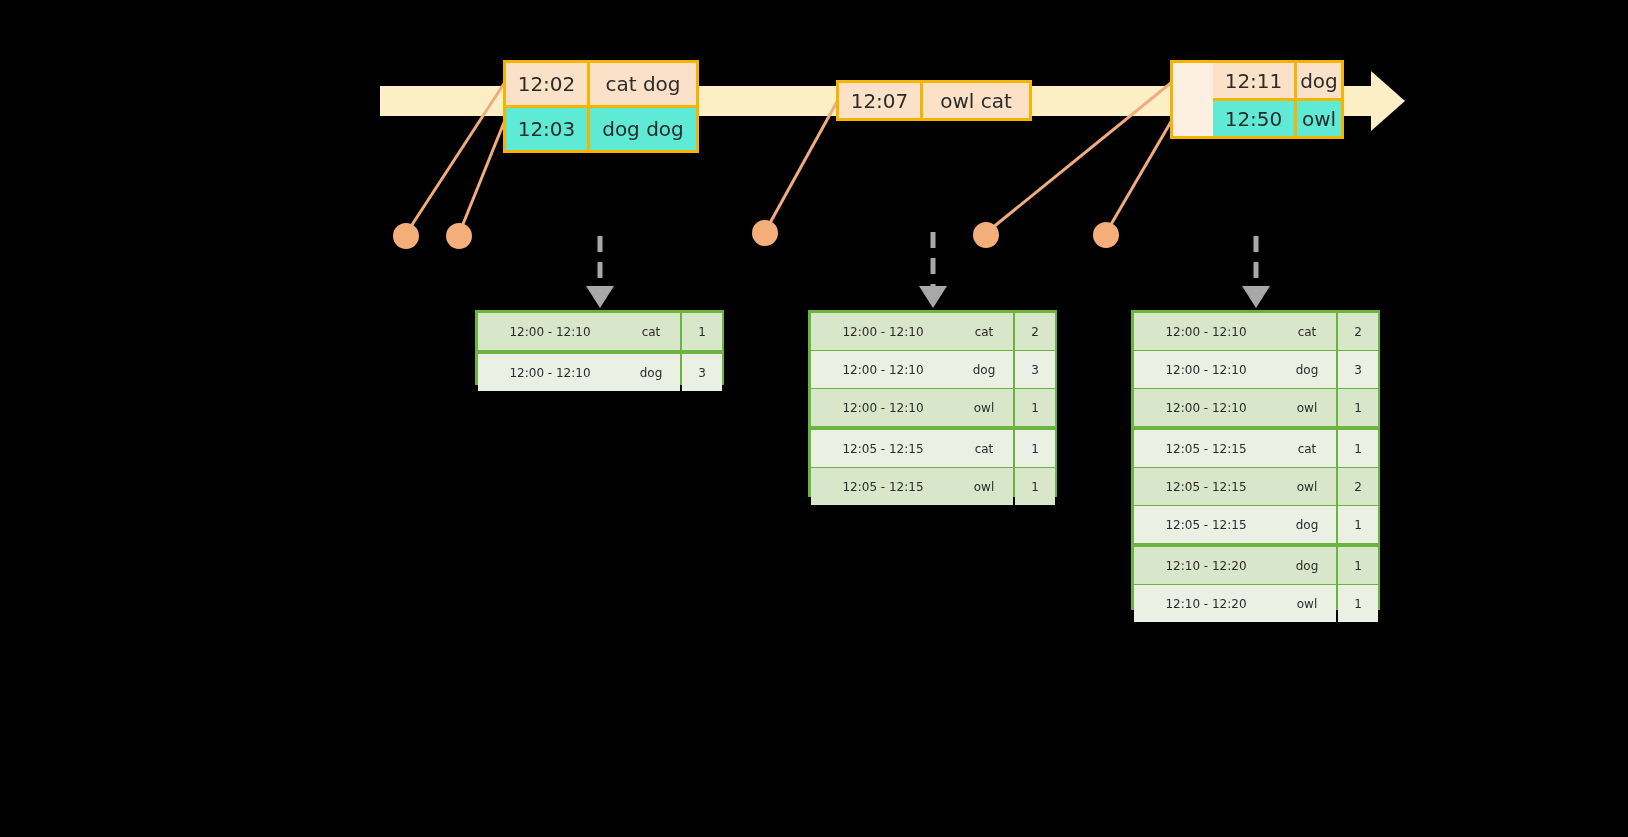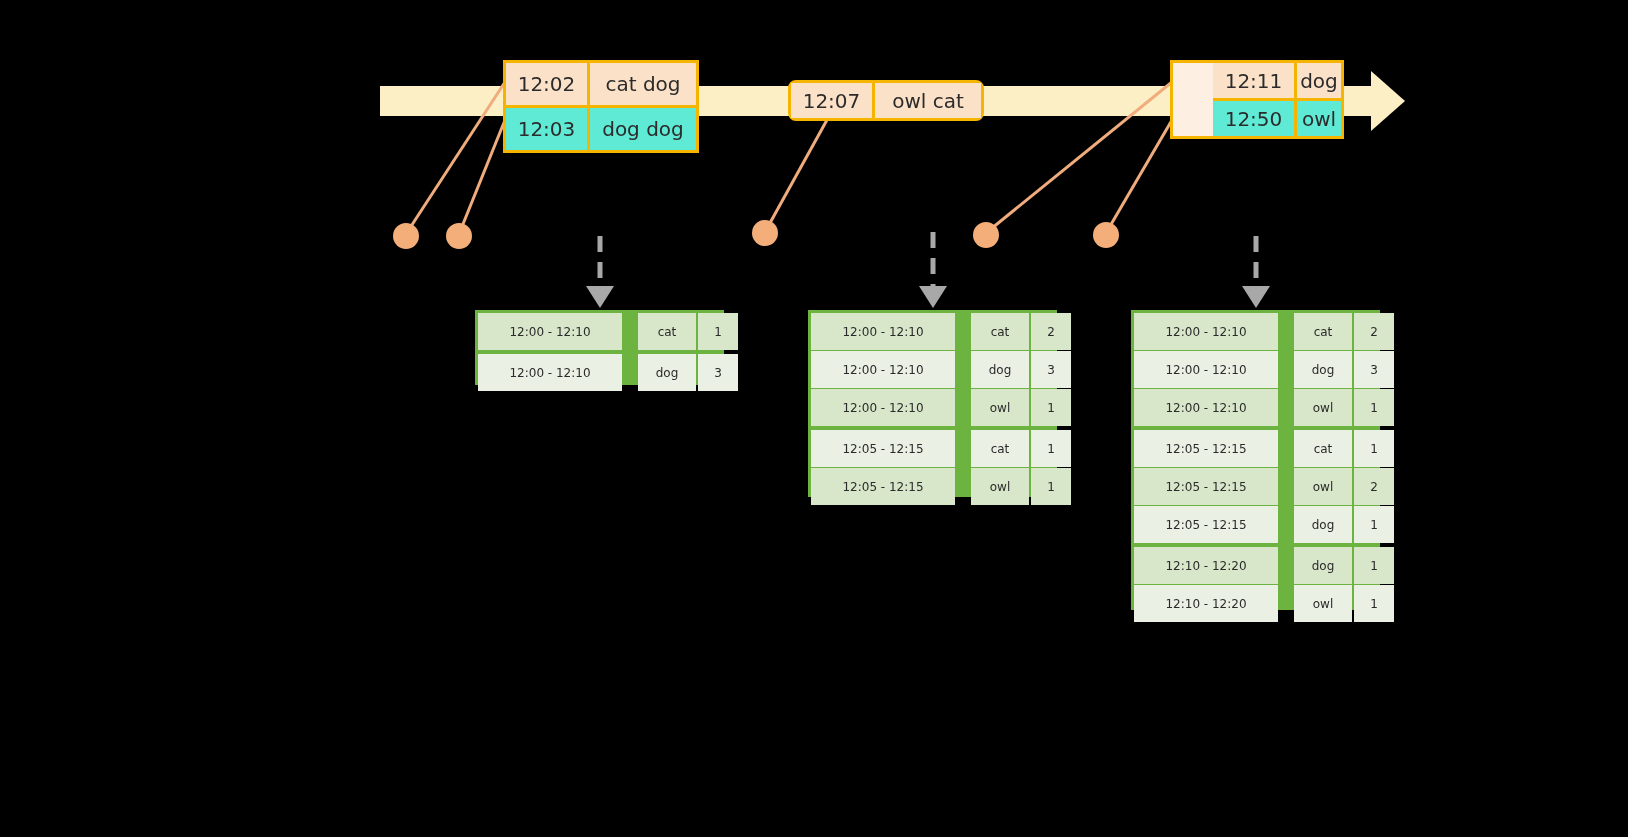--- a/index.html
+++ b/index.html
@@ -154,7 +154,7 @@
     </div>
   </div>
 
-  <div class="event-box" style="left:788px; top:80px; width:196px; height:41px;border-radius:8px;">
+  <div class="event-box" style="left:836px; top:80px; width:196px; height:41px;">
     <div class="event-row shade">
       <div class="ev-cell ev-time">12:07</div>
       <div class="ev-cell ev-words">owl cat</div>

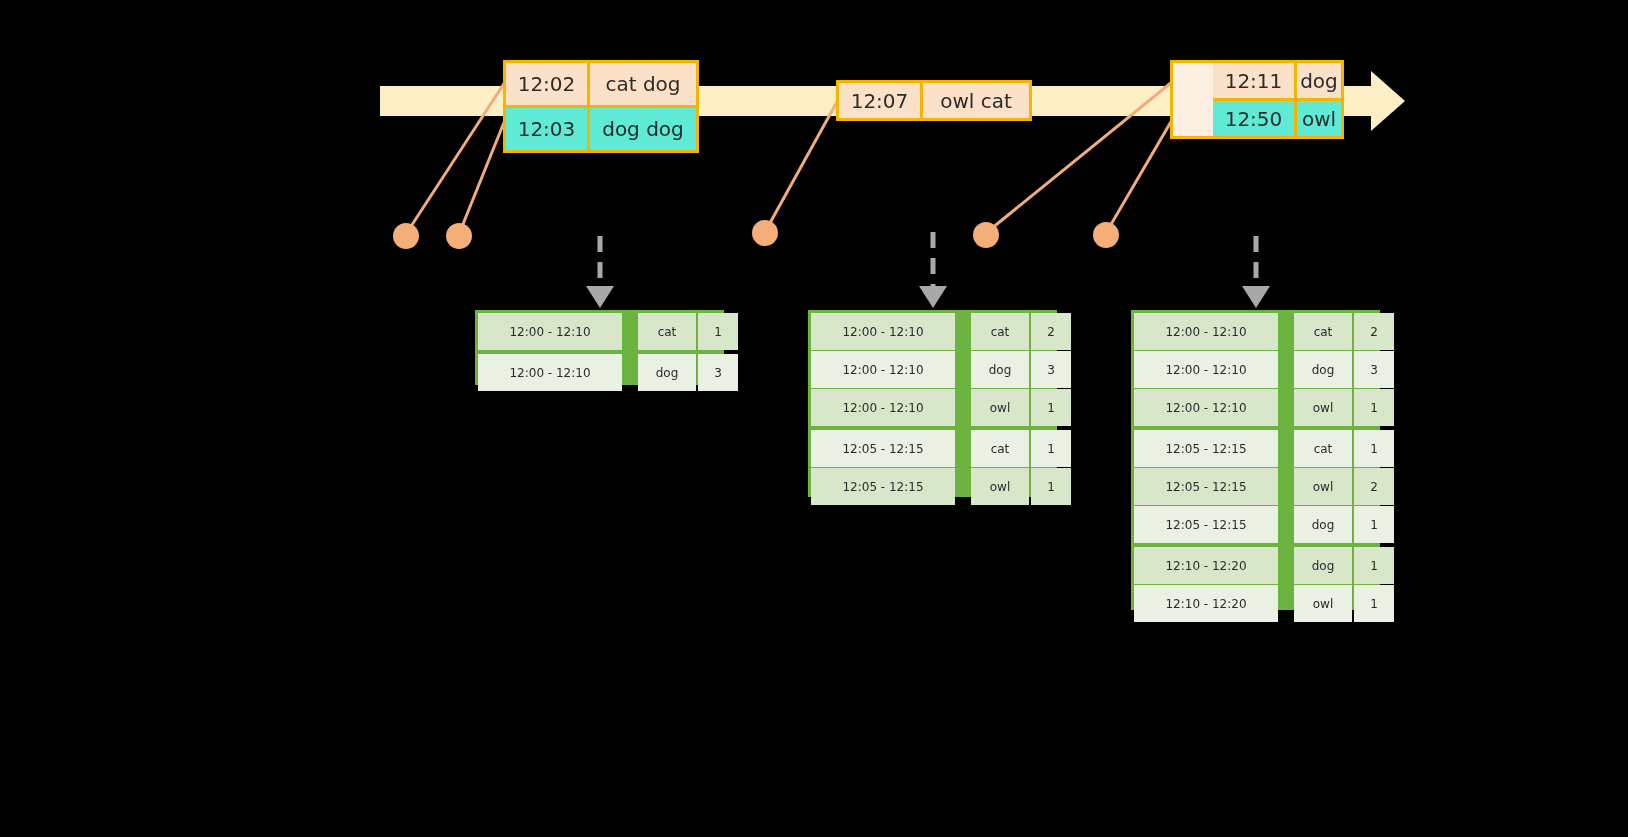--- a/index.html
+++ b/index.html
@@ -104,7 +104,7 @@
   .res-row.shade .res-cell { background: #D8E6CA; }
   .res-row.plain .res-cell { background: #EAF0E4; }
   .res-win   { flex: 0 0 144px; }
-  .res-word  { flex: 0 0 58px;  margin-left: 16px; }
+  .res-word  { flex: 0 0 58px;  margin-left: 0; }
   .res-count { flex: 0 0 40px;  margin-left: 2px; }
 </style>
 </head>

